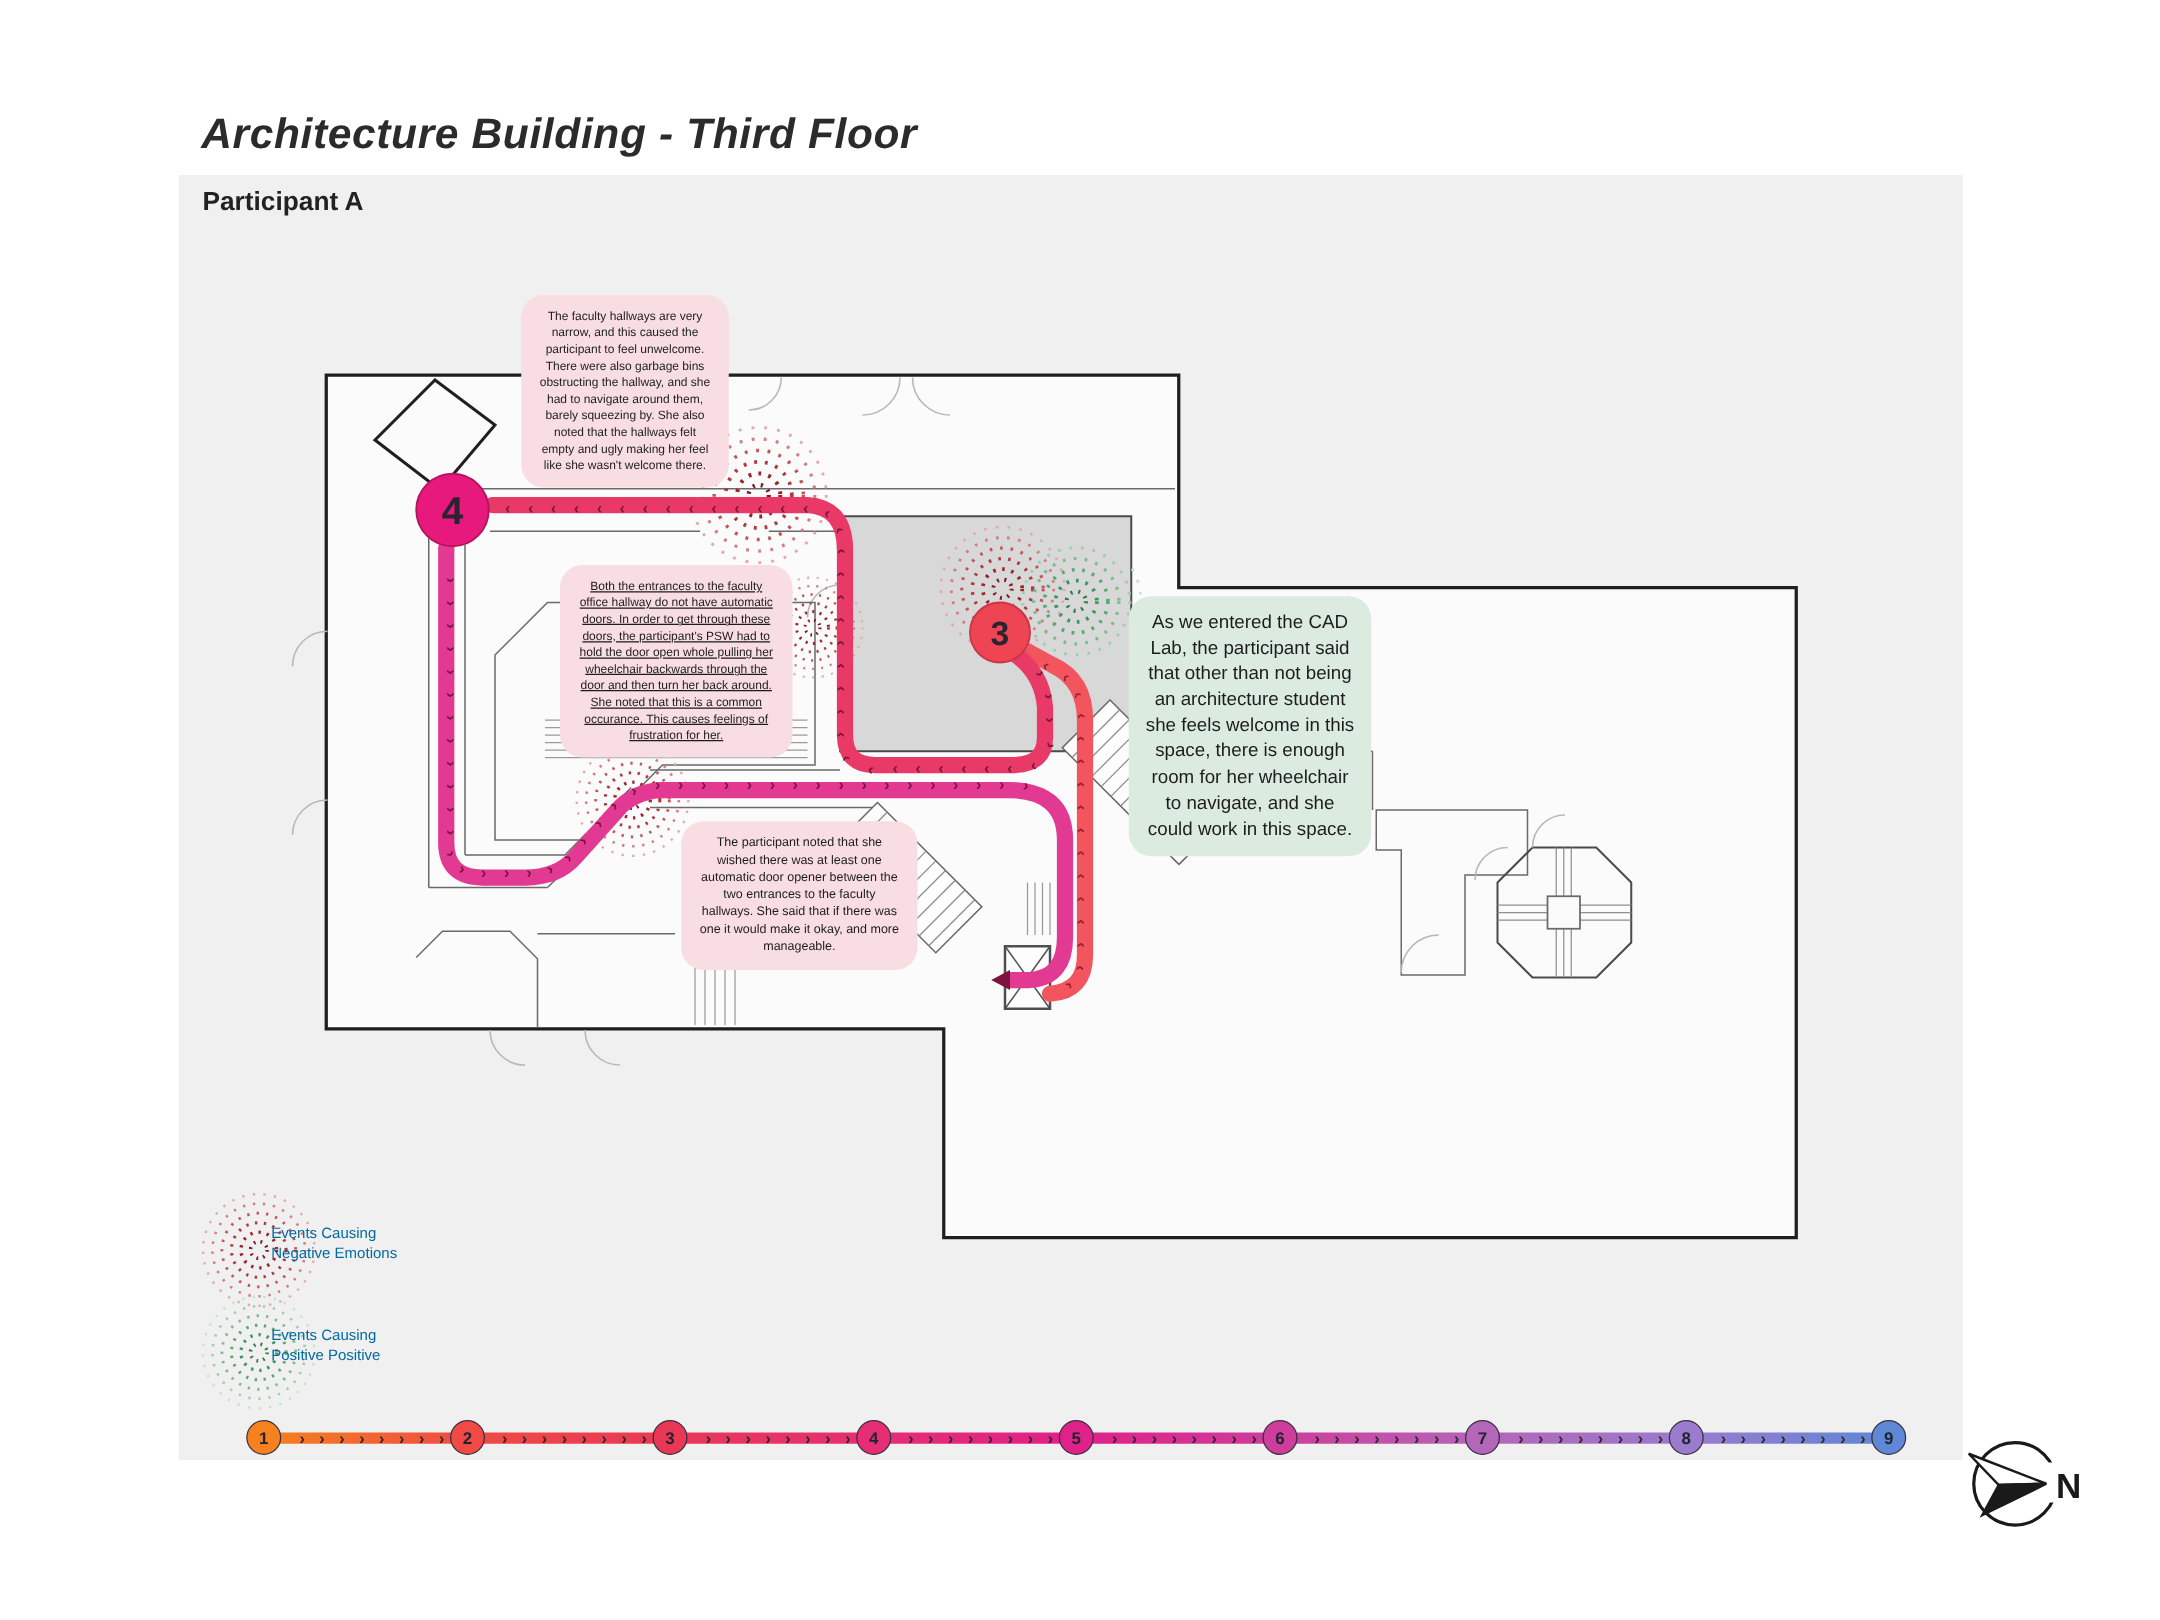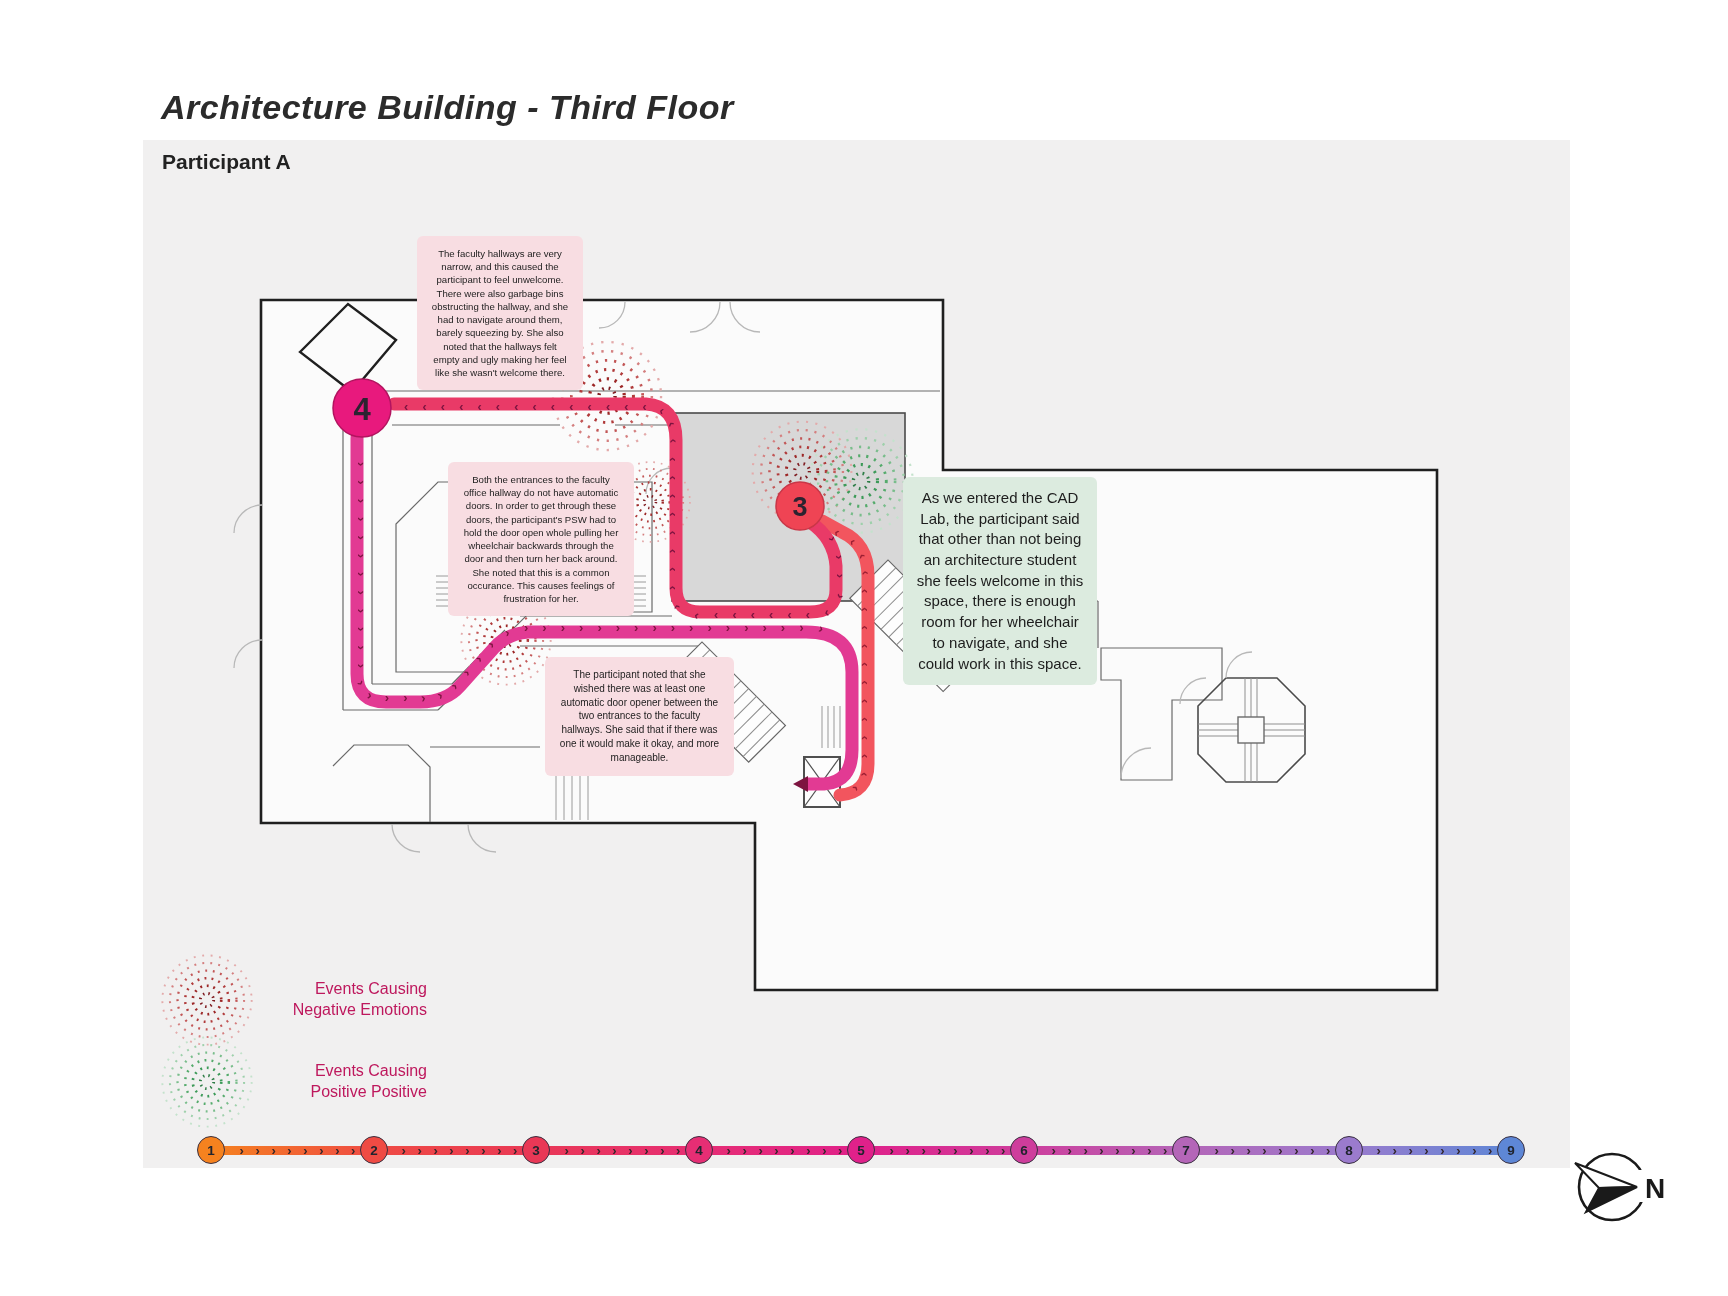--- a/index.html
+++ b/index.html
@@ -11,7 +11,7 @@
   .participant{position:absolute;left:162px;top:150px;font-size:21px;font-weight:700;
                color:#222;}
   svg.plan{position:absolute;left:0;top:0;width:1728px;height:1296px;}
-  .note{position:absolute;border-radius:6px;padding:11px 12px;font-size:9.6px;line-height:1.38;
+  .note{position:absolute;border-radius:18px;padding:11px 12px;font-size:9.6px;line-height:1.38;
         color:#1d1d1d;text-align:center;z-index:5;}
   .note.neg{background:#f8dde2;}
   .note.pos{background:#dcebdf;}

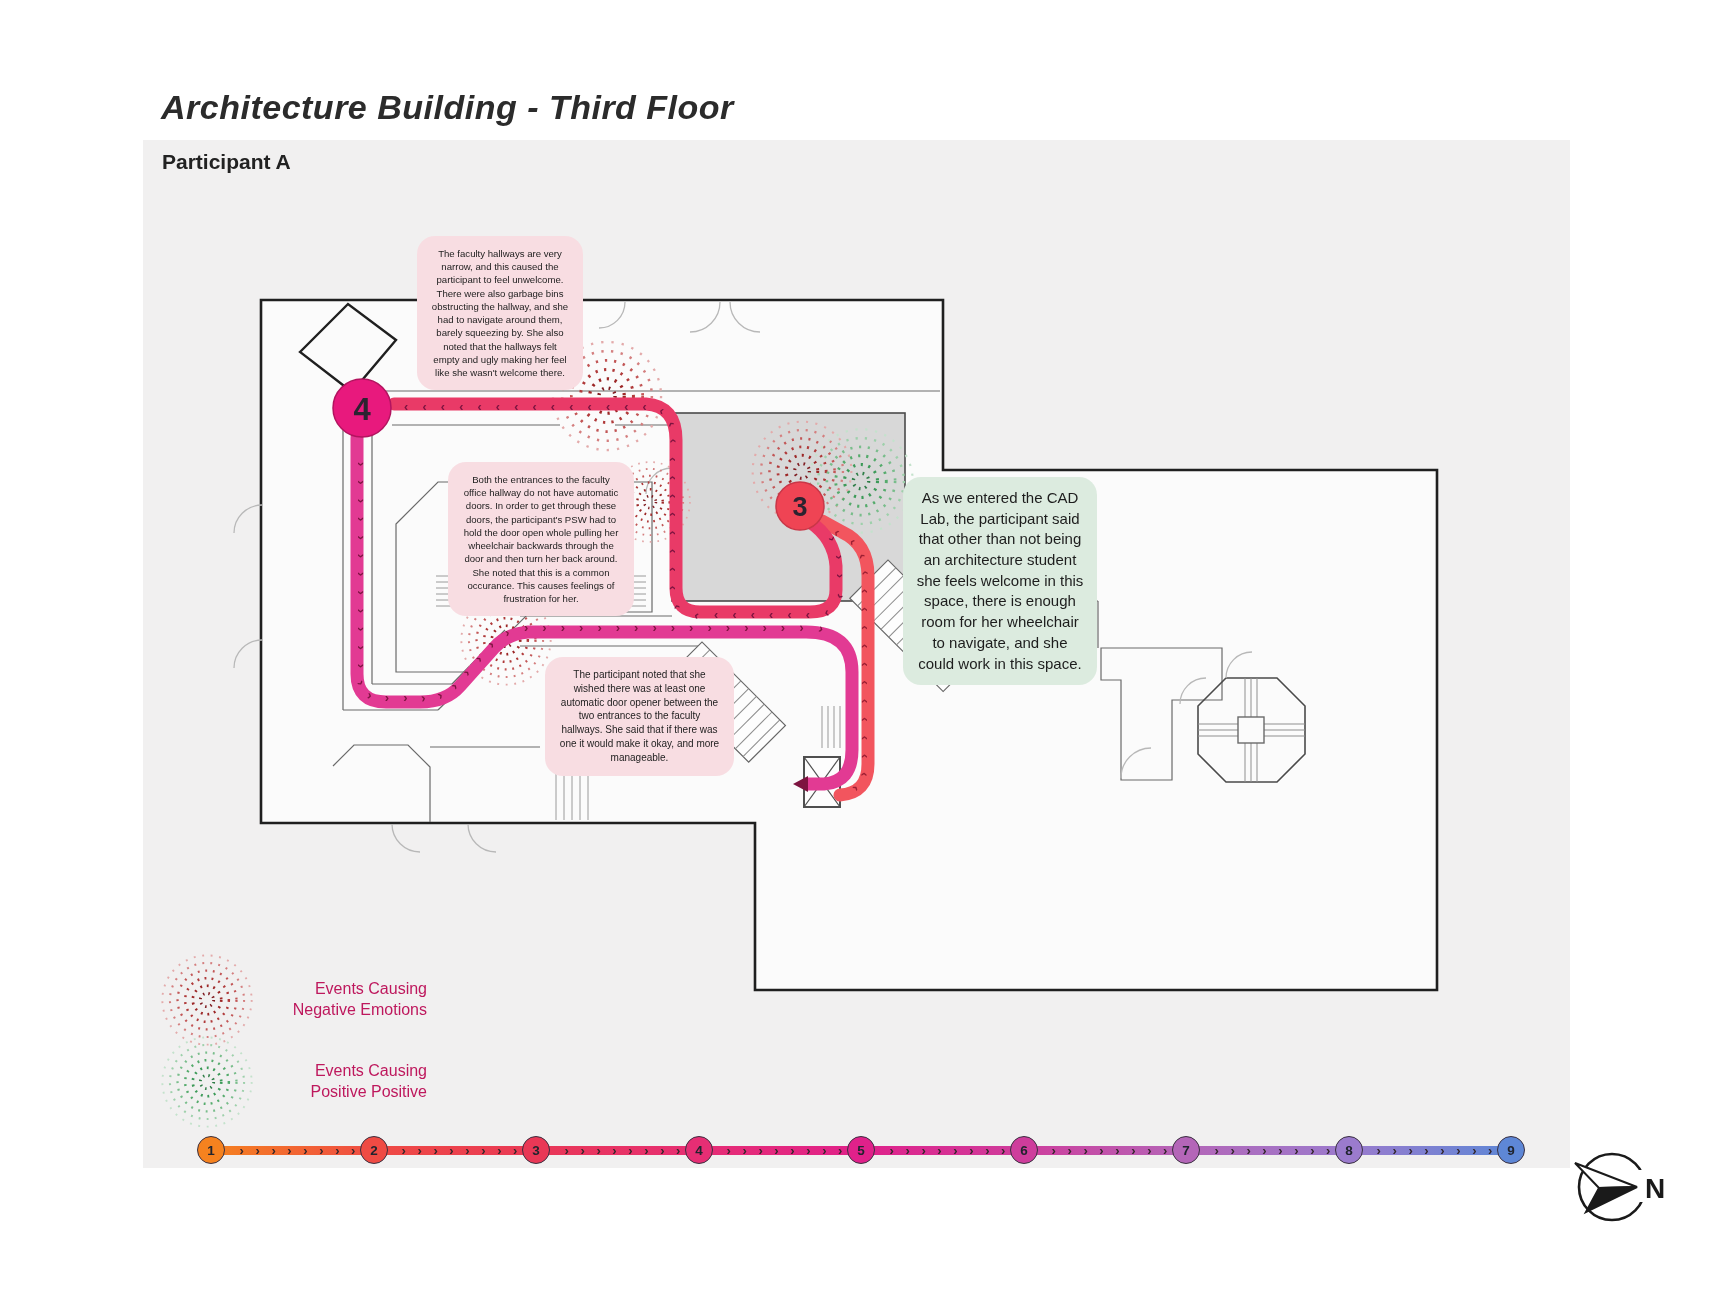--- a/index.html
+++ b/index.html
@@ -223,7 +223,7 @@
   <div class="note neg" style="left:417px;top:236px;width:142px;">
     <span>The faculty hallways are very narrow, and this caused the participant to feel unwelcome. There were also garbage bins obstructing the hallway, and she had to navigate around them, barely squeezing by. She also noted that the hallways felt empty and ugly making her feel like she wasn't welcome there.</span>
   </div>
-  <div class="note neg" style="left:448px;top:462px;width:162px;">
+  <div class="note neg" style="left:448px;top:452px;width:162px;text-decoration:underline;">
     <span>Both the entrances to the faculty office hallway do not have automatic doors. In order to get through these doors, the participant's PSW had to hold the door open whole pulling her wheelchair backwards through the door and then turn her back around. She noted that this is a common occurance. This causes feelings of frustration for her.</span>
   </div>
   <div class="note pos" style="left:903px;top:477px;width:170px;font-size:15px;">

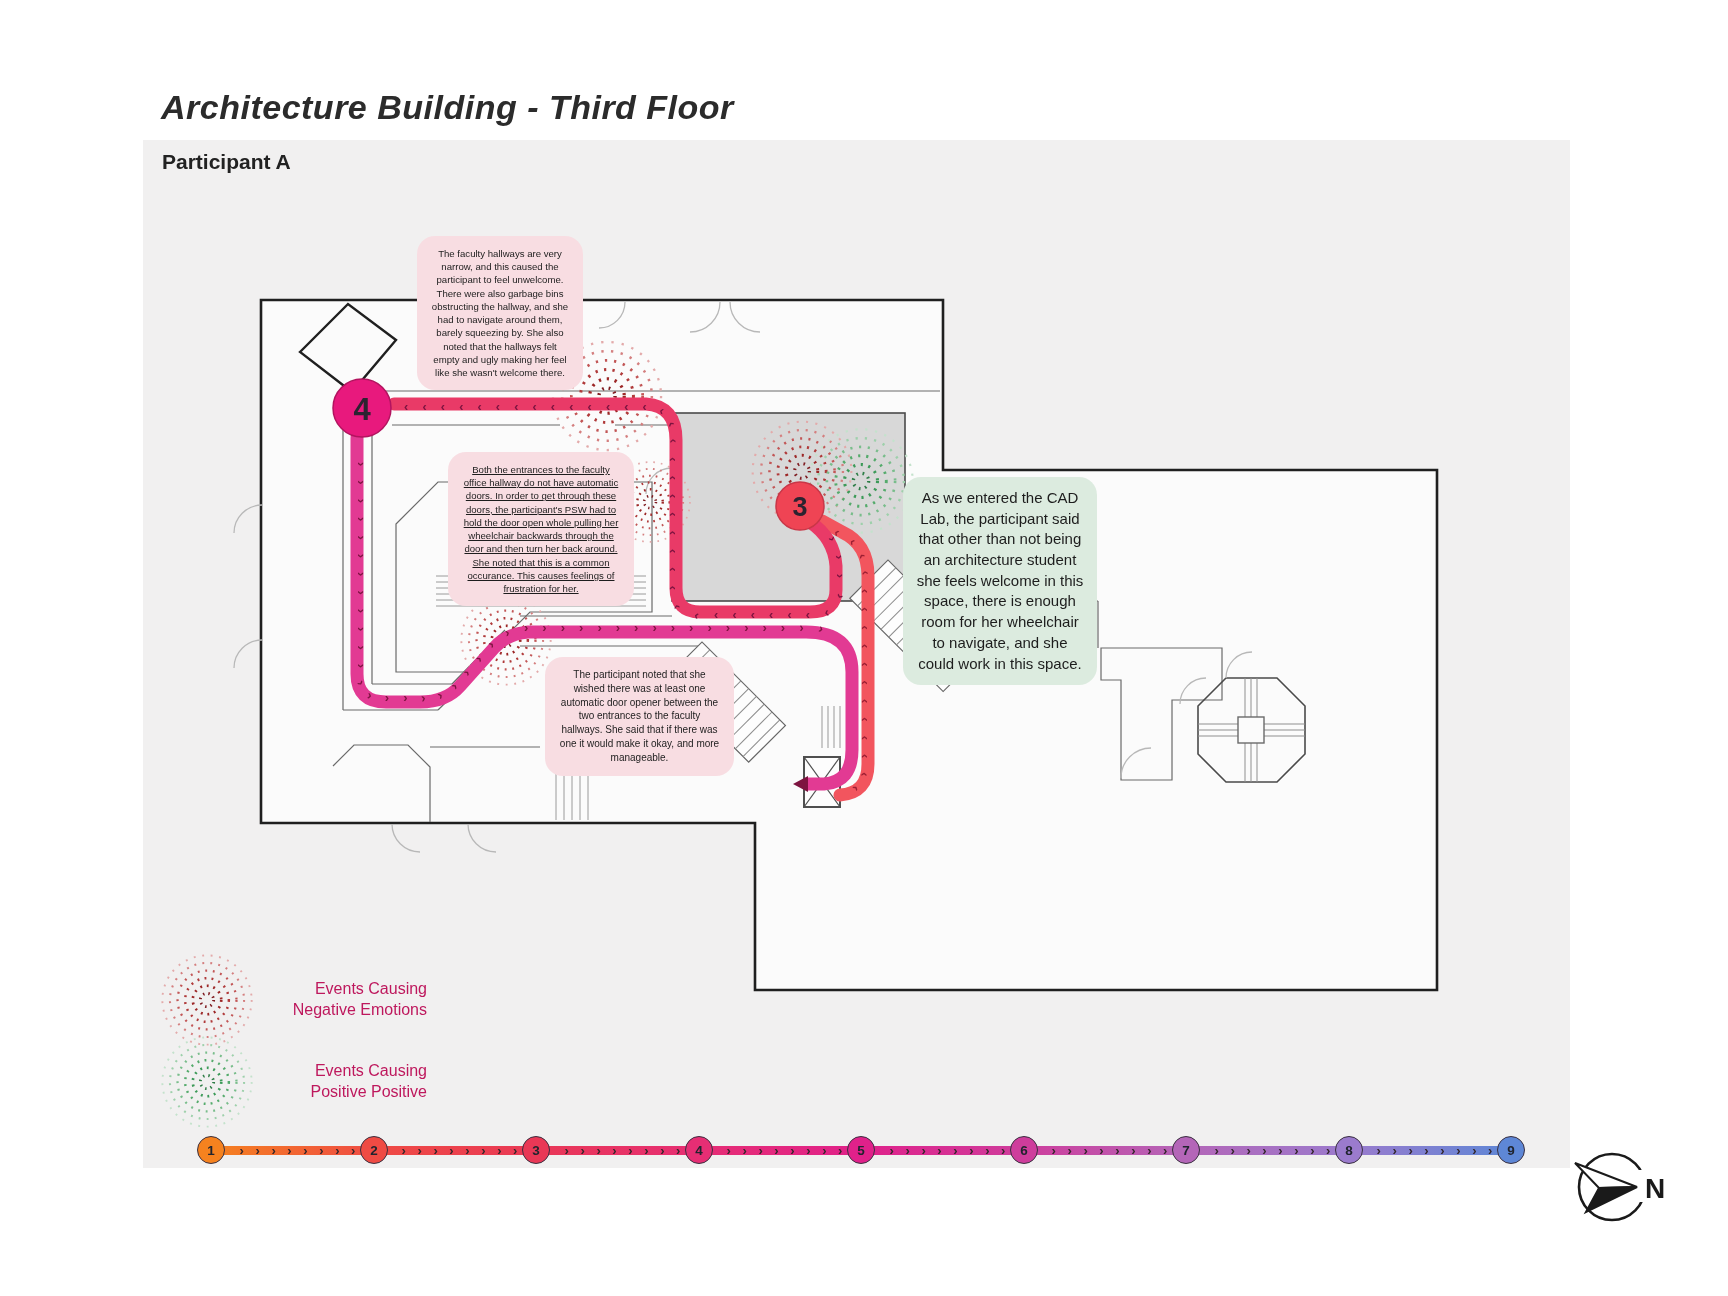--- a/index.html
+++ b/index.html
@@ -15,7 +15,7 @@
         color:#1d1d1d;text-align:center;z-index:5;}
   .note.neg{background:#f8dde2;}
   .note.pos{background:#dcebdf;}
-  .legend-label{position:absolute;width:210px;text-align:right;font-size:16px;color:#be185d;
+  .legend-label{position:absolute;width:210px;text-align:left;font-size:12px;color:#0369a1;
                 line-height:1.3;z-index:4;}
   
   .tl-bar{position:absolute;left:211px;top:1146px;width:1300px;height:9px;border-radius:5px;

